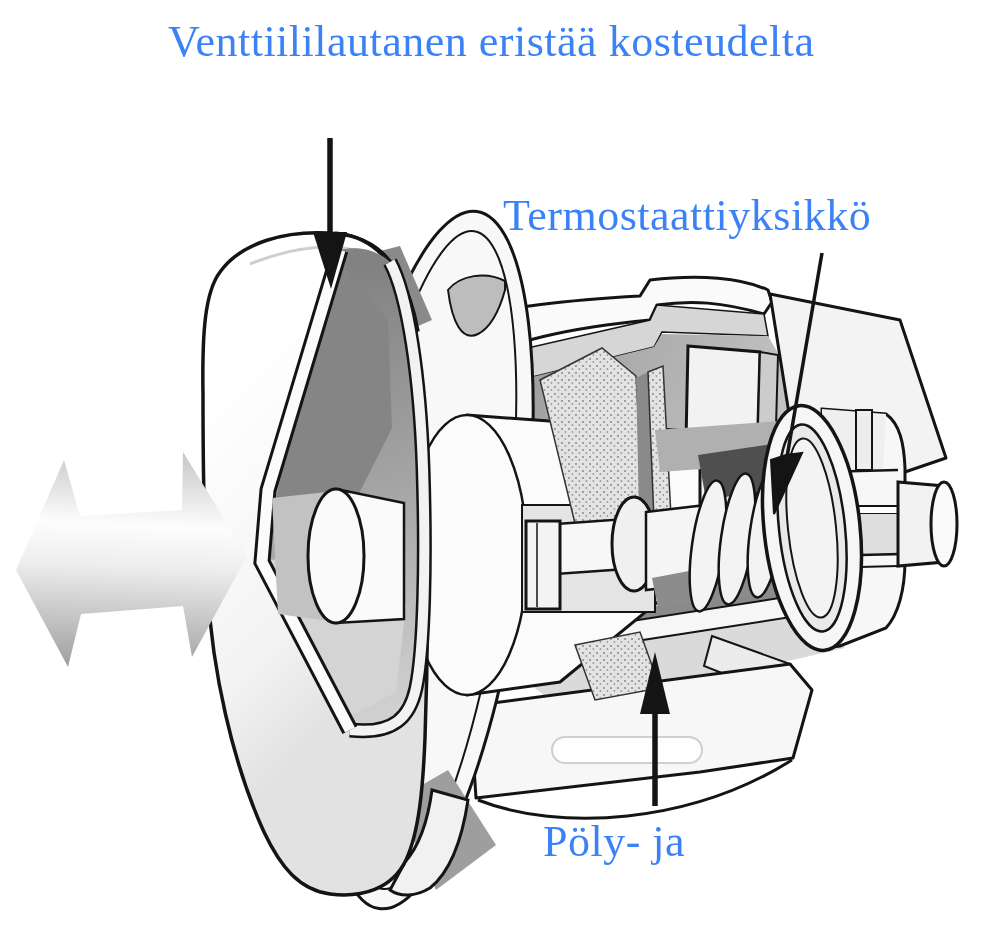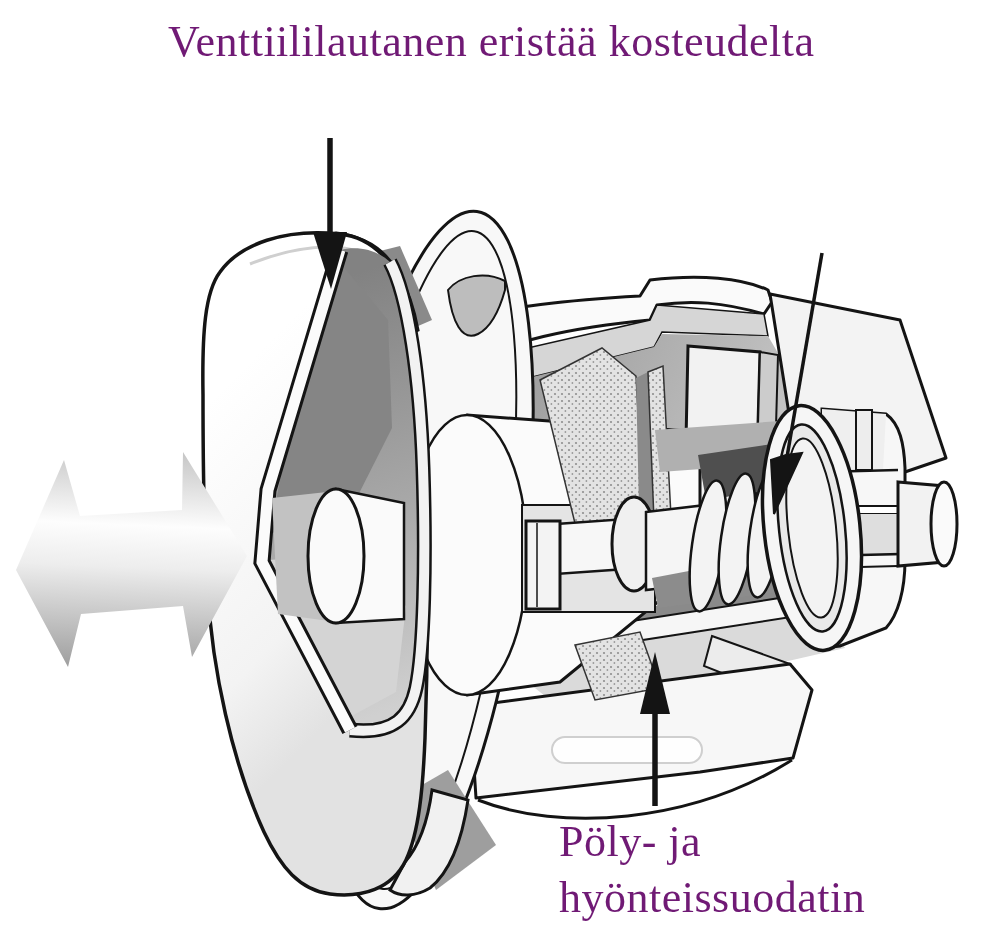--- a/index.html
+++ b/index.html
@@ -6,7 +6,7 @@
   #stage{position:relative;width:1000px;height:935px;background:#ffffff;overflow:hidden;
          font-family:"Liberation Serif","DejaVu Serif",serif;color:#1c1c1c;}
   #art{position:absolute;left:0;top:0;}
-  .lbl{position:absolute;font-size:44px;line-height:64px;letter-spacing:.5px;white-space:nowrap;color:#701a75;}
+  .lbl{position:absolute;font-size:44px;line-height:64px;letter-spacing:.5px;white-space:nowrap;color:#3b82f6;}
   .lbl span{display:block;}
   #label-filter span{line-height:56px;margin-left:16px;}
 </style>

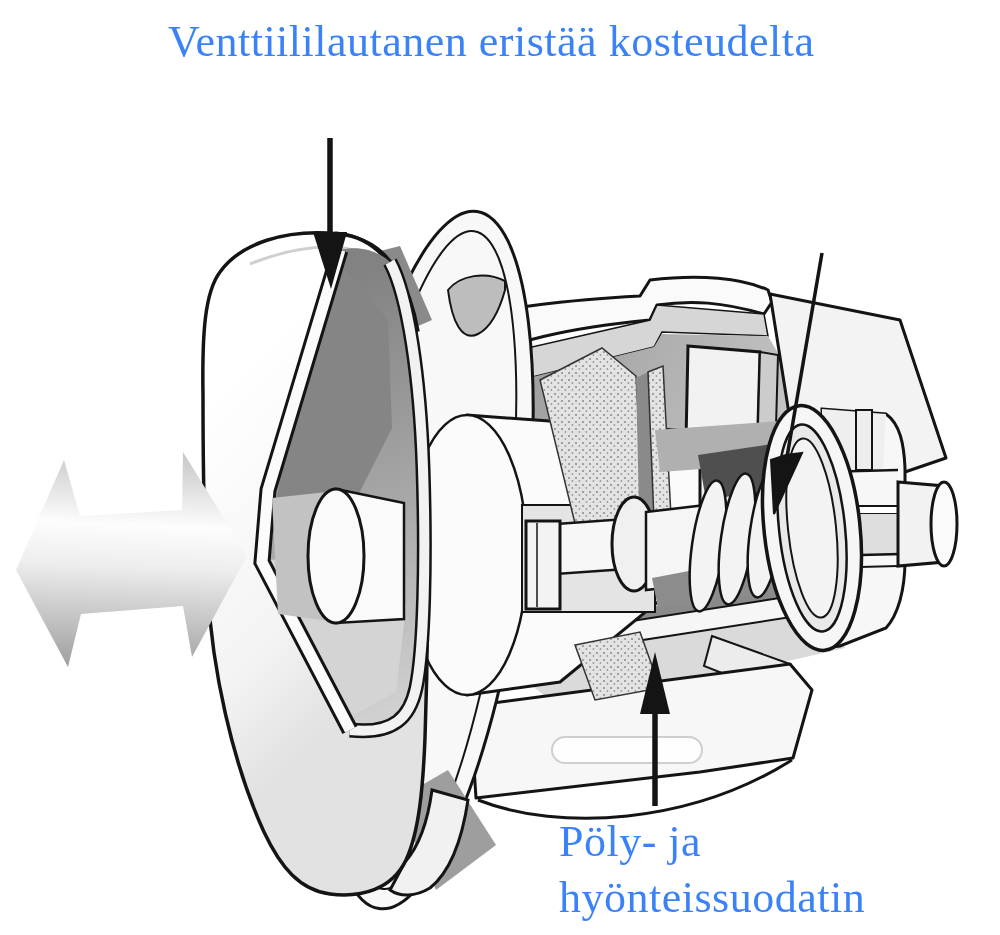--- a/index.html
+++ b/index.html
@@ -170,6 +170,9 @@
     <span>Venttiililautanen eristää kosteudelta</span>
   </div>
 
+  <div class="lbl" id="label-thermostat" style="left:503px; top:184px;">
+    <span>Termostaattiyksikkö</span>
+  </div>
 
   <div class="lbl" id="label-filter" style="left:543px; top:814px;">
     <span>Pöly- ja</span>

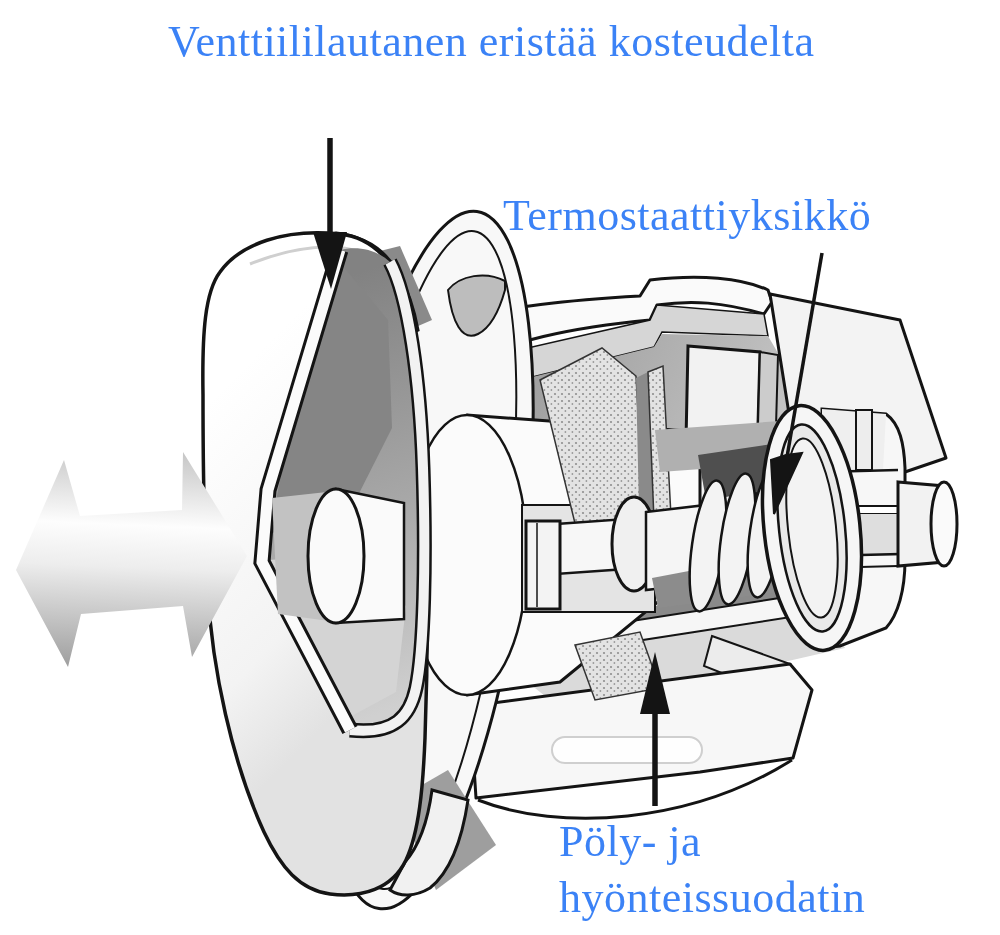--- a/index.html
+++ b/index.html
@@ -8,7 +8,7 @@
   #art{position:absolute;left:0;top:0;}
   .lbl{position:absolute;font-size:44px;line-height:64px;letter-spacing:.5px;white-space:nowrap;color:#3b82f6;}
   .lbl span{display:block;}
-  #label-filter span{line-height:56px;margin-left:16px;}
+  #label-filter span{line-height:56px;}
 </style>
 </head>
 <body>

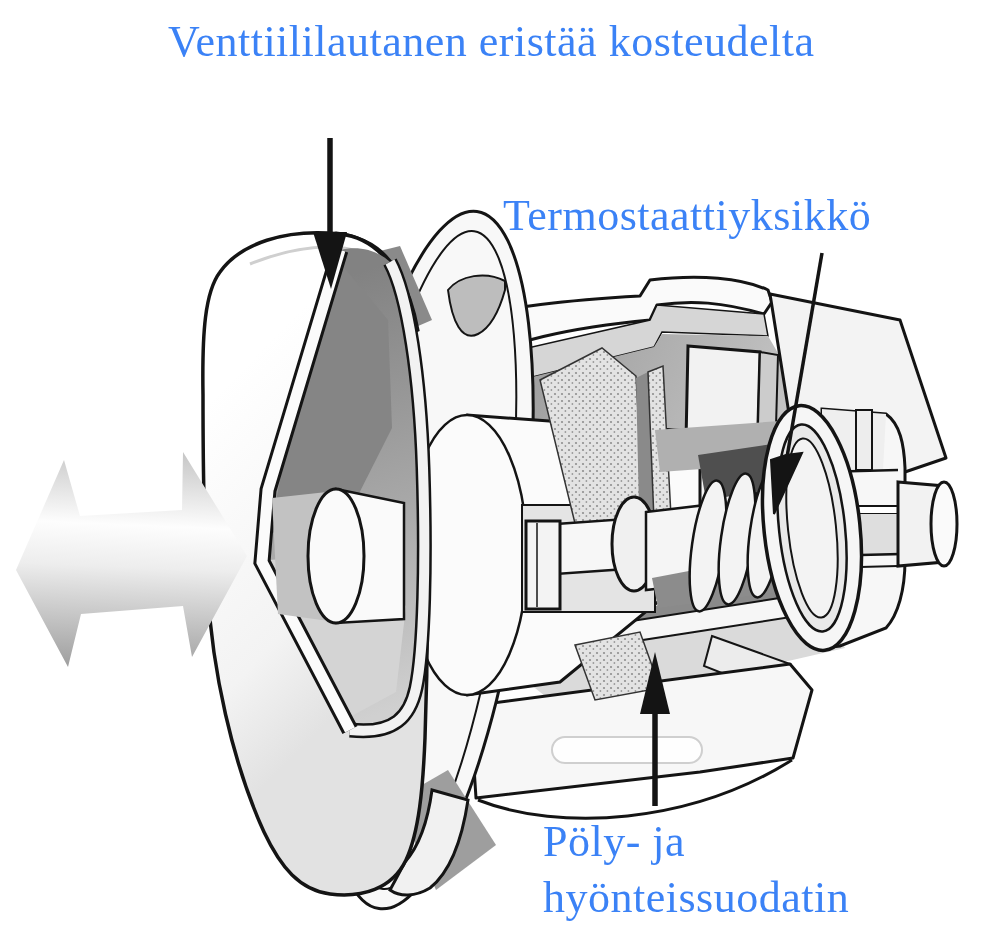--- a/index.html
+++ b/index.html
@@ -176,7 +176,6 @@
 
   <div class="lbl" id="label-filter" style="left:543px; top:814px;">
     <span>Pöly- ja</span>
-    <span>hyönteissuodatin</span>
   </div>
 
 </div>

